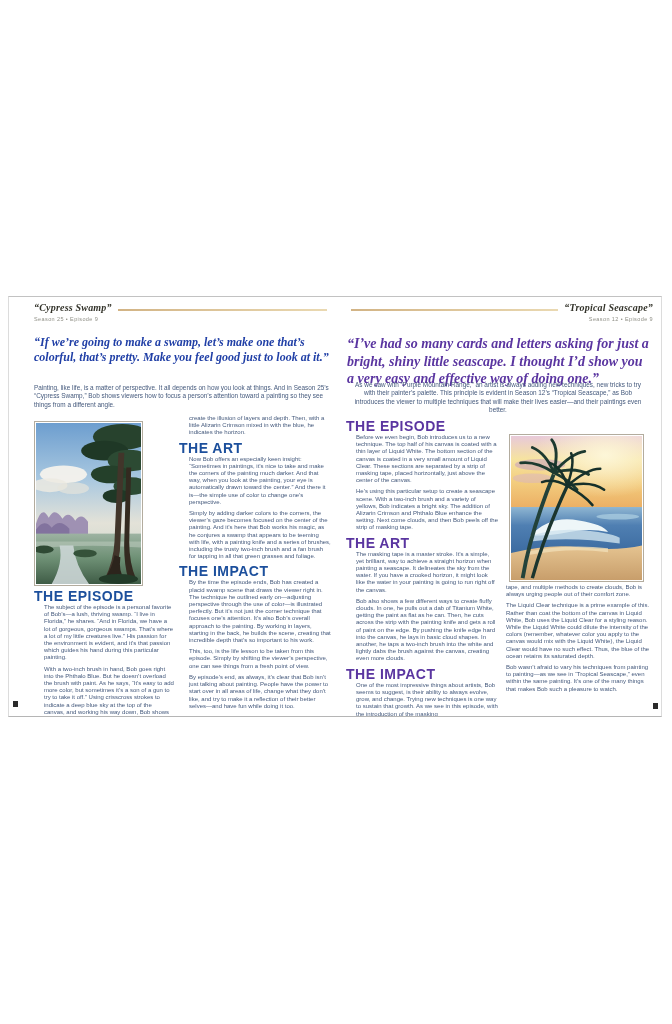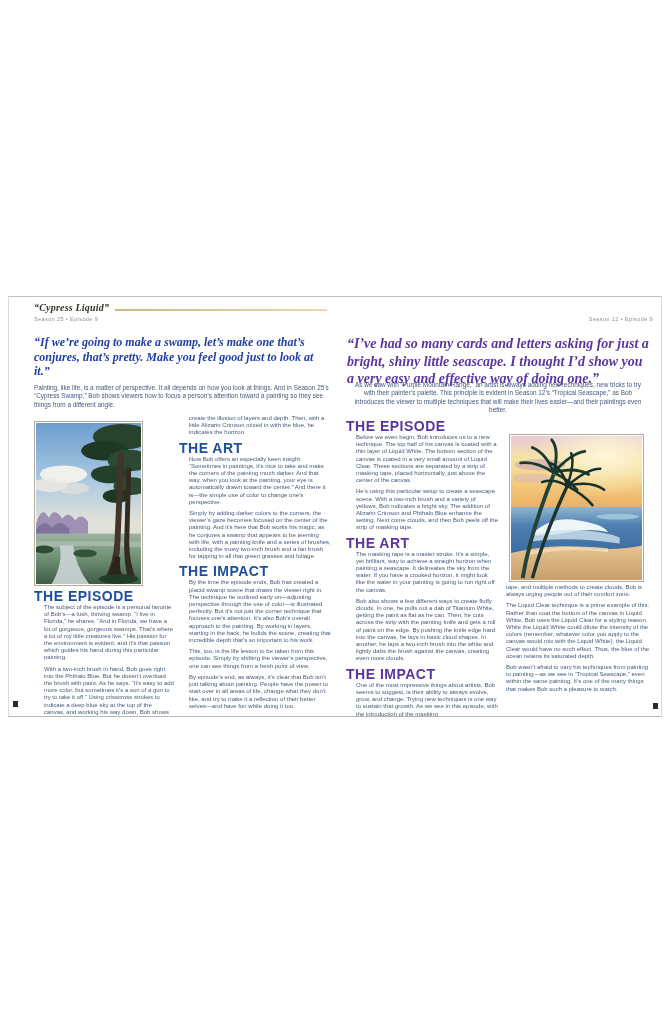--- a/index.html
+++ b/index.html
@@ -67,7 +67,7 @@
 
   <div class="page" id="page-left">
     <div class="hdr">
-      <span class="hdr-title">“Cypress Liquid”</span>
+      <span class="hdr-title">“Cypress Swamp”</span>
       <span class="hdr-rule"></span>
     </div>
     <div class="hdr-sub">Season 25 • Episode 9</div>

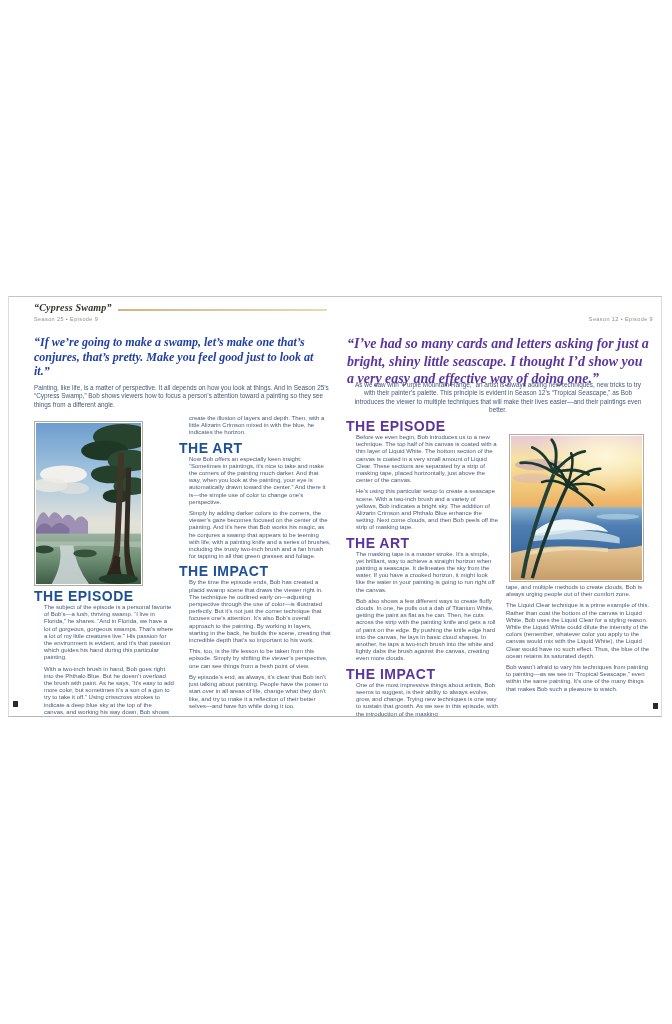--- a/index.html
+++ b/index.html
@@ -133,6 +133,10 @@
   </div>
 
   <div class="page" id="page-right">
+    <div class="hdr">
+      <span class="hdr-rule"></span>
+      <span class="hdr-title">“Tropical Seascape”</span>
+    </div>
     <div class="hdr-sub">Season 12 • Episode 9</div>
 
     <div class="quote">“I’ve had so many cards and letters asking for just a bright, shiny little seascape. I thought I’d show you a very easy and effective way of doing one.”</div>

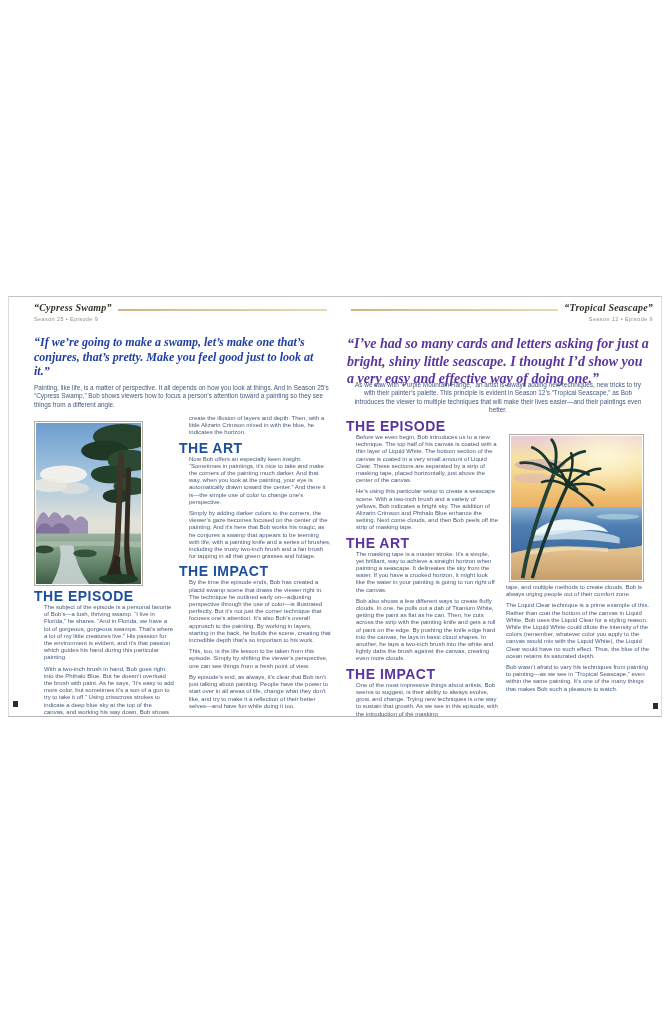--- a/index.html
+++ b/index.html
@@ -72,7 +72,7 @@
     </div>
     <div class="hdr-sub">Season 25 • Episode 9</div>
 
-    <div class="quote">“If we’re going to make a swamp, let’s make one that’s conjures, that’s pretty. Make you feel good just to look at it.”</div>
+    <div class="quote">“If we’re going to make a swamp, let’s make one that’s colorful, that’s pretty. Make you feel good just to look at it.”</div>
     <div class="intro">Painting, like life, is a matter of perspective. It all depends on how you look at things. And in Season 25’s “Cypress Swamp,” Bob shows viewers how to focus a person’s attention toward a painting so they see things from a different angle.</div>
 
     <div class="painting" id="painting-left">

